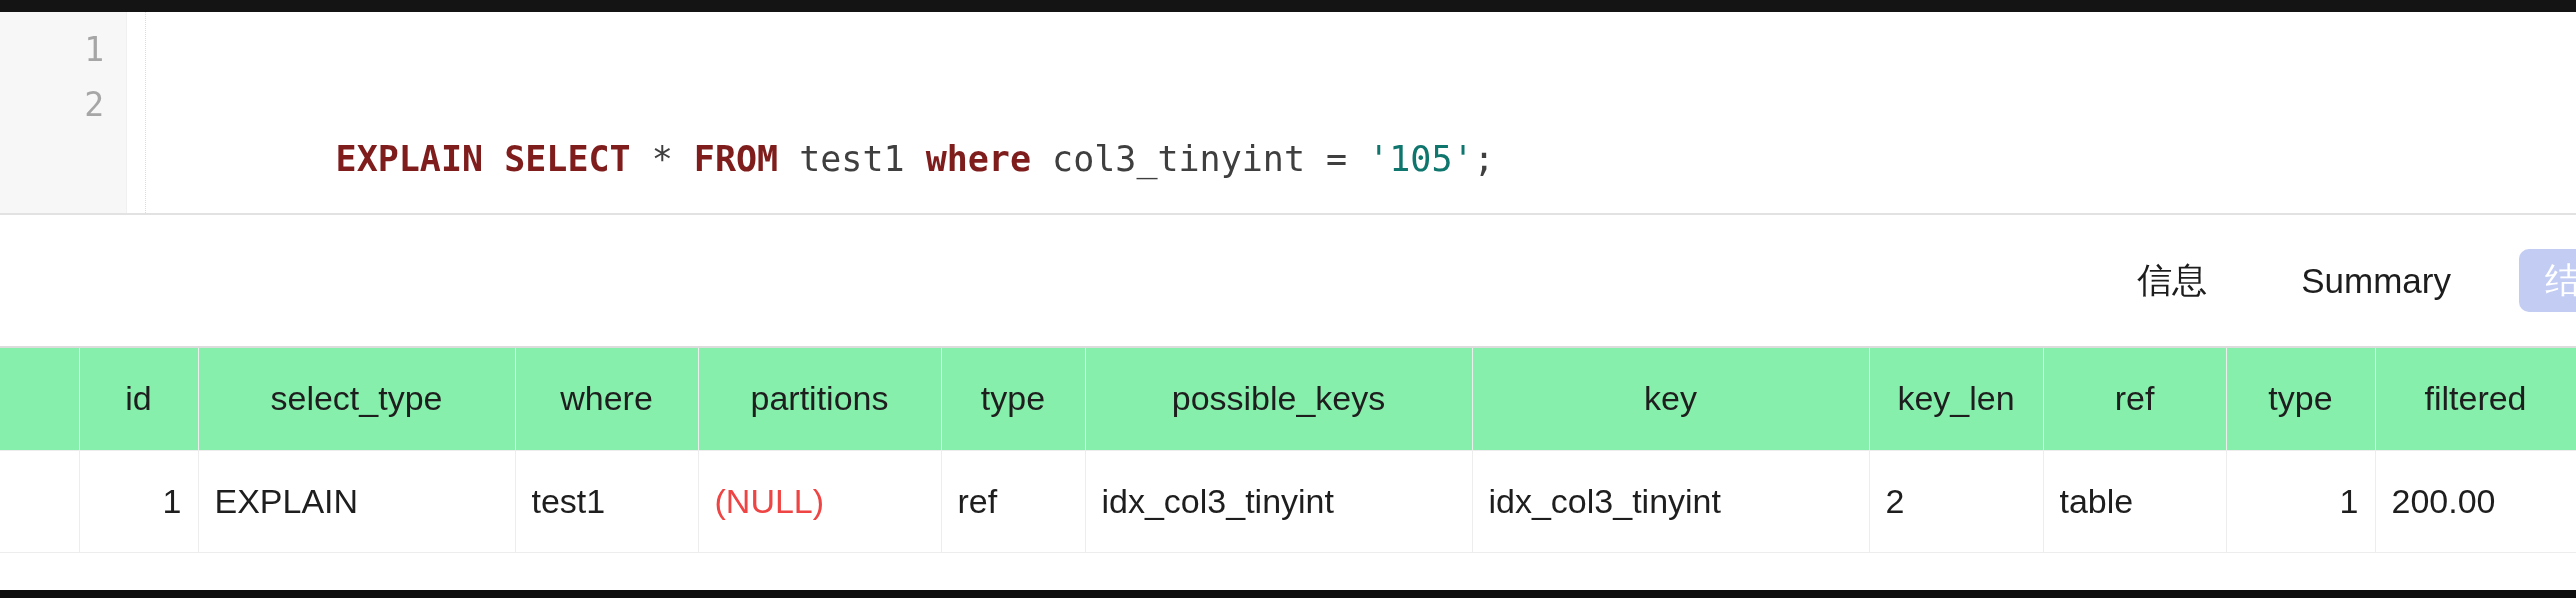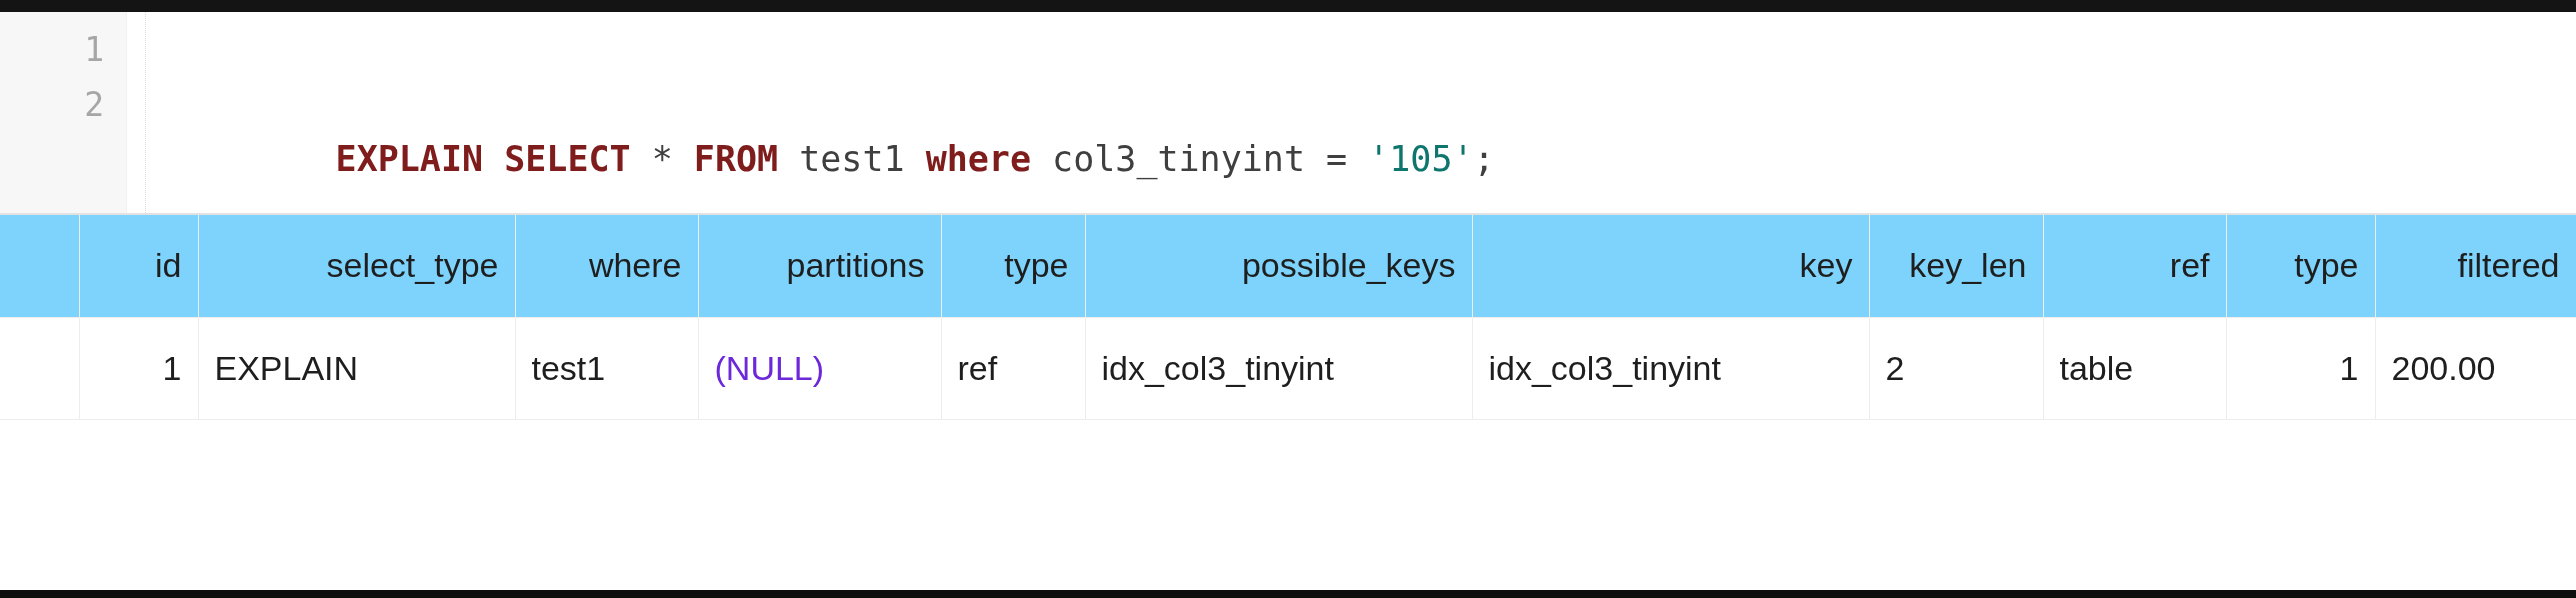--- a/index.html
+++ b/index.html
@@ -210,6 +210,11 @@
 
   </div>
 
+  <div class="tabbar">
+    <div class="tab cjk">信息</div>
+    <div class="tab">Summary</div>
+    <div class="tab cjk active">结</div>
+  </div>
 
   <div class="grid-wrap">
     <table class="grid">

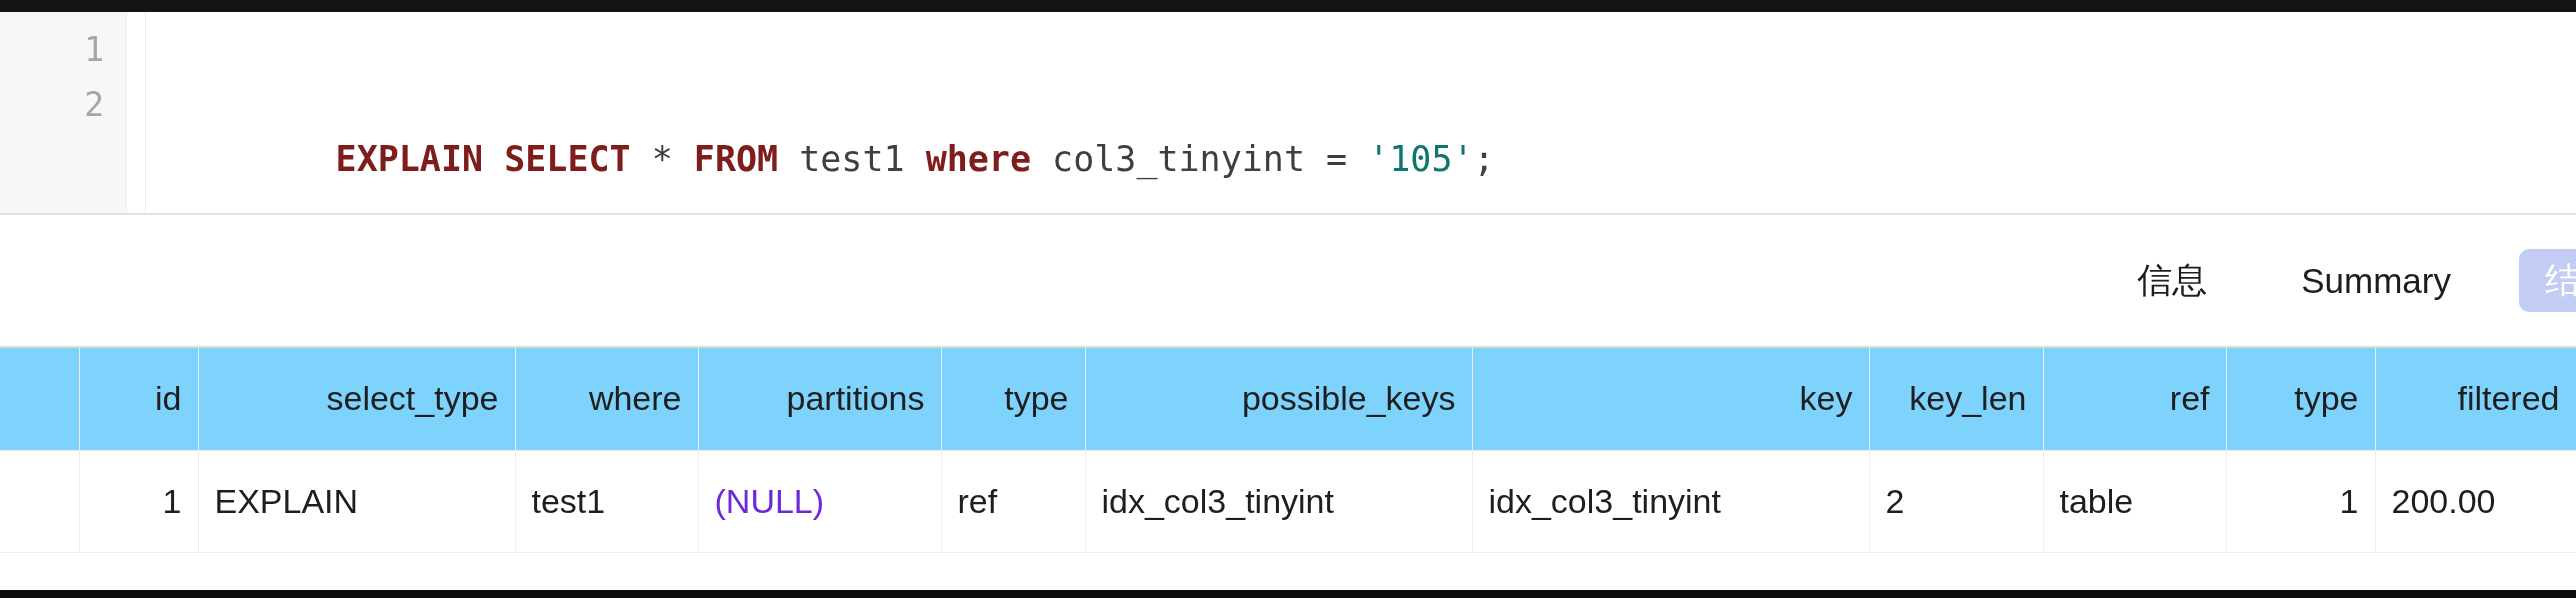--- a/index.html
+++ b/index.html
@@ -153,8 +153,8 @@
     vertical-align: middle;
   }
   table.grid th {
-    text-align: right;
-    background: #7dd3fc;
+    text-align: center;
+    background: #86efac;
     color: #1e1e1e;
     margin-left: 24px;
   }

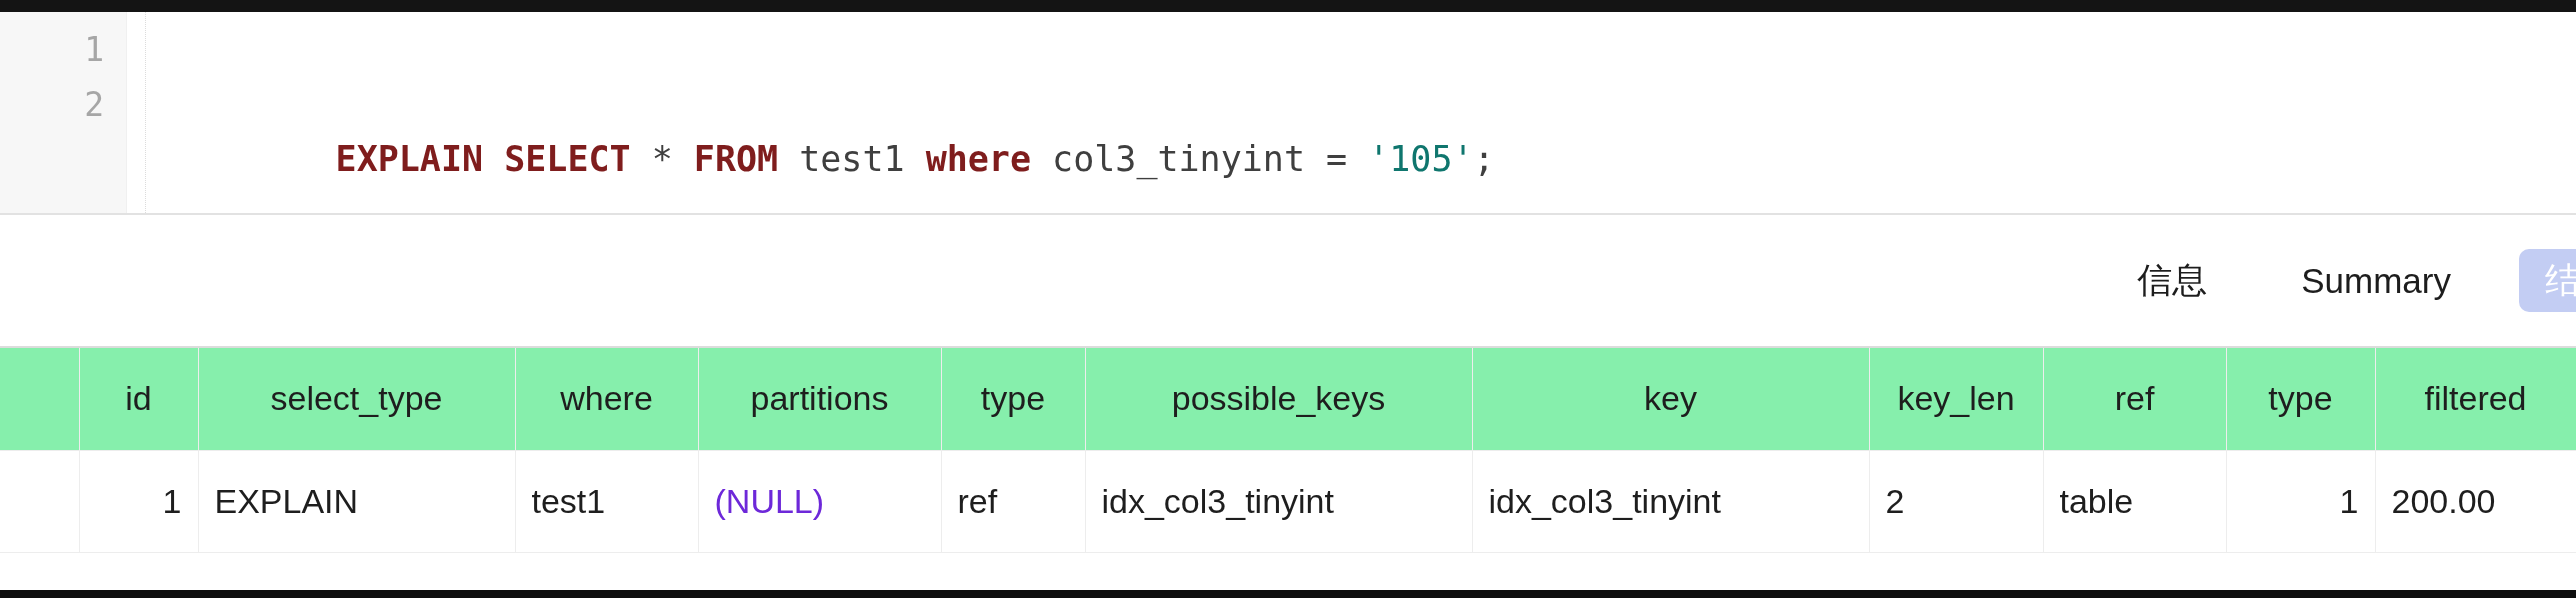--- a/index.html
+++ b/index.html
@@ -174,7 +174,7 @@
   .col-filt  { width: 201px; border-right: 1px solid #ededed; }
 
   .num { text-align: right; padding-right: 22px; }
-  .null-val { color: #6d28d9; }
+  .null-val { color: #ef4444; }
 
   
   .bottom-strip {

